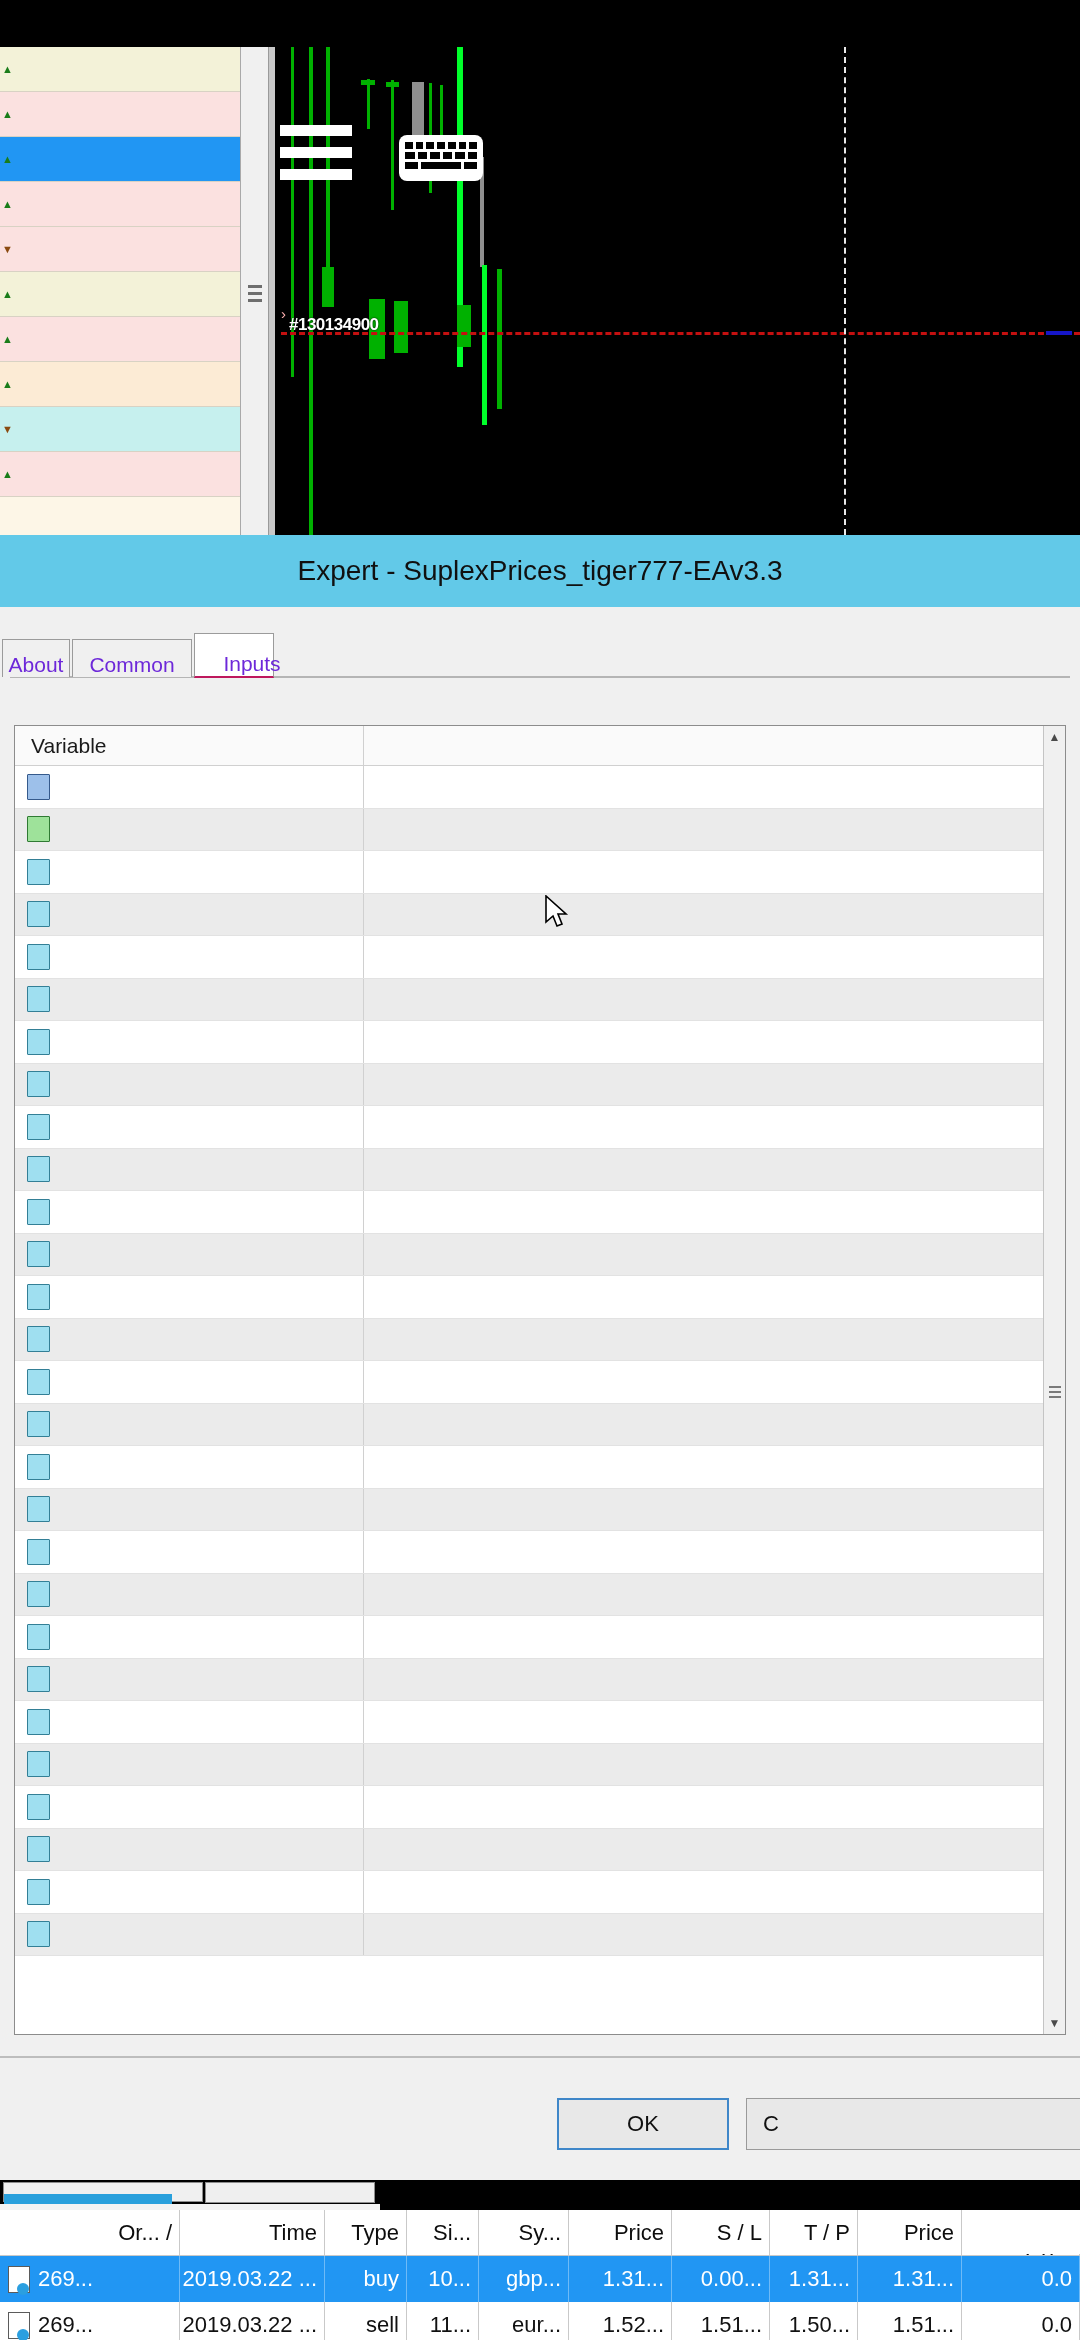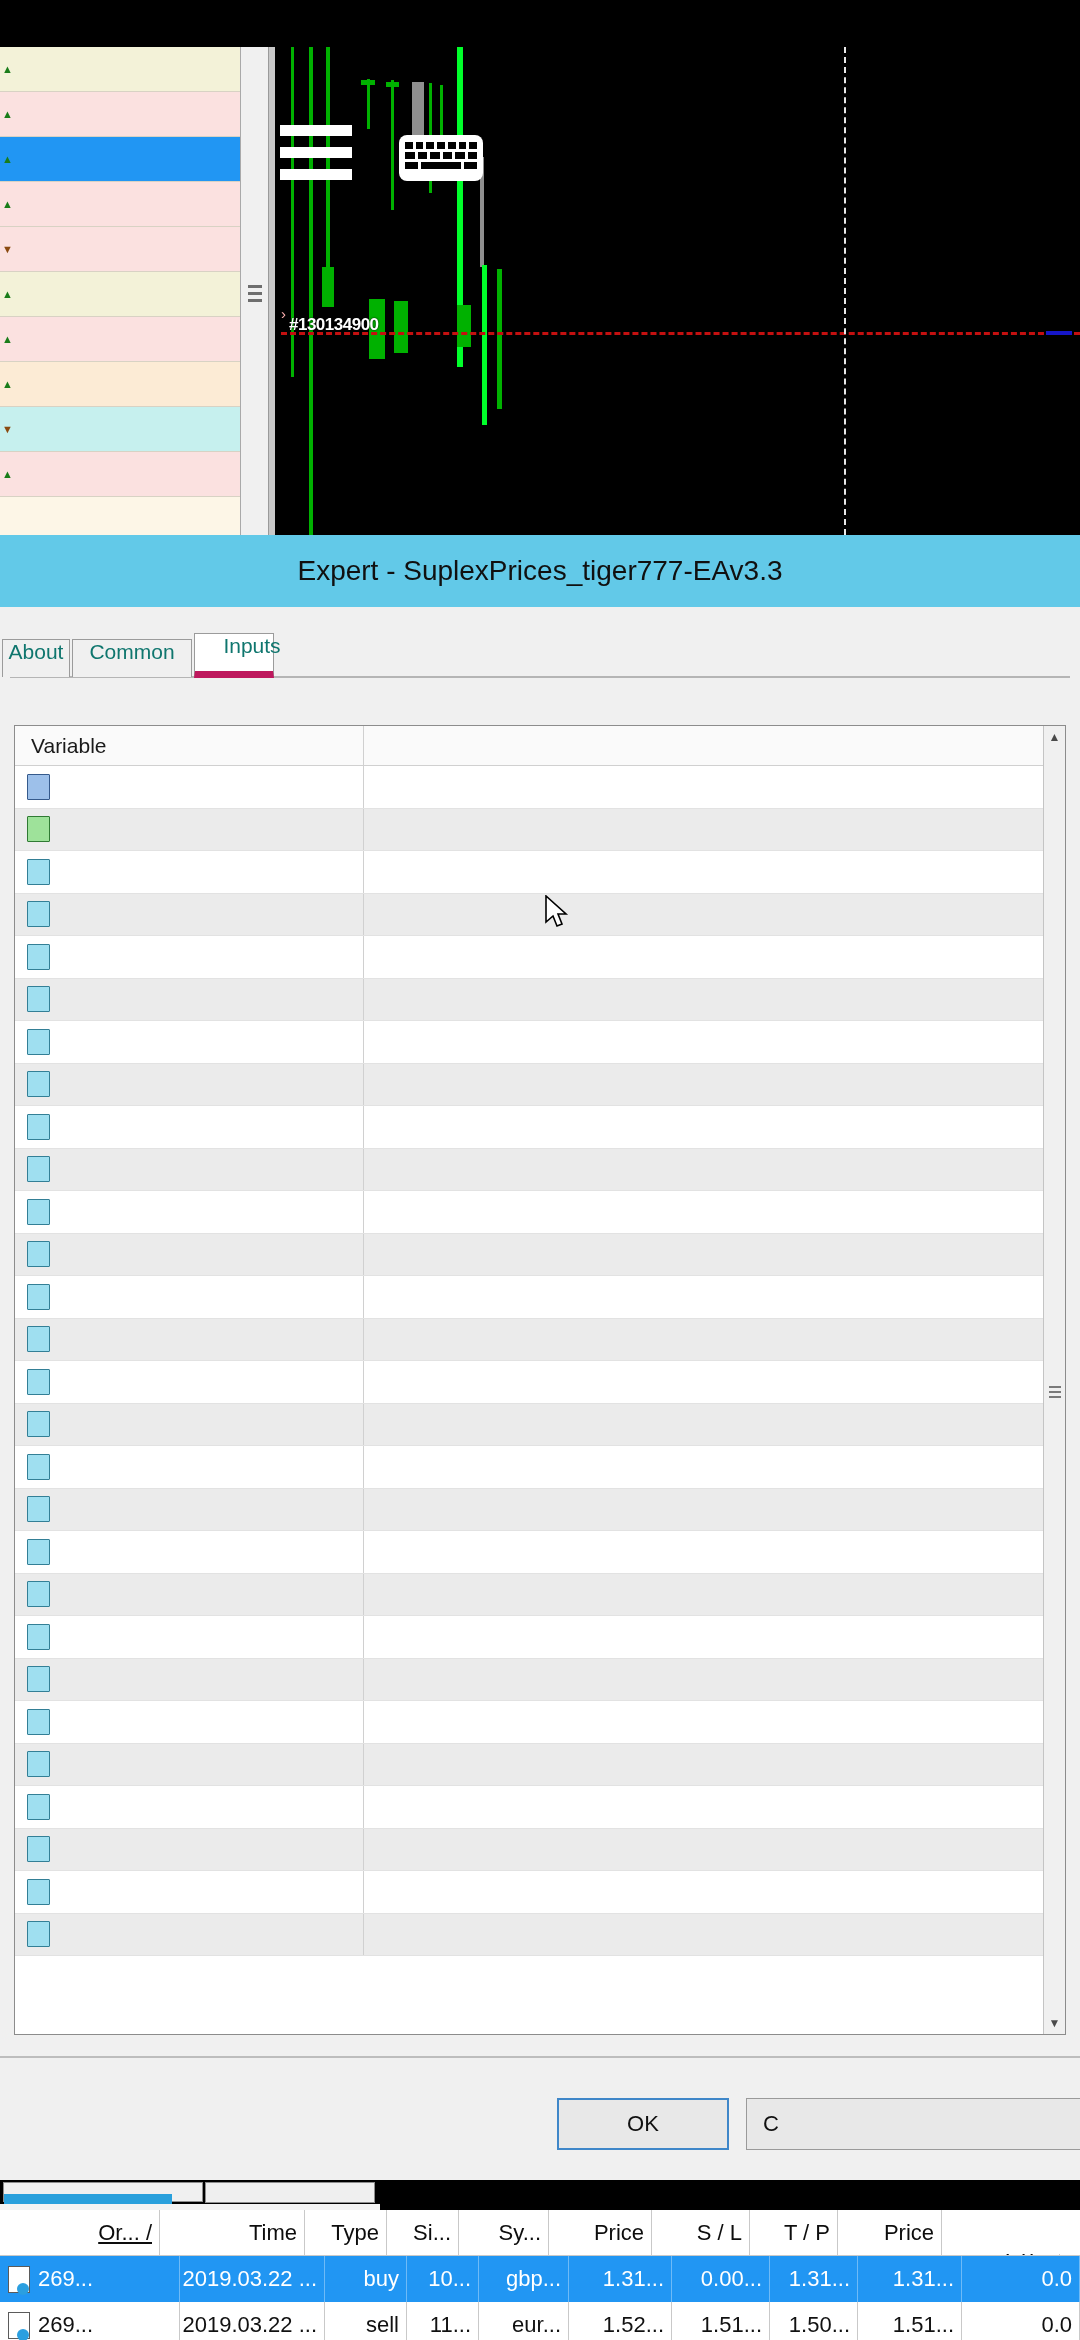--- a/index.html
+++ b/index.html
@@ -132,8 +132,8 @@
   .tab {
     position:absolute; bottom:1px;
     background:#f0f0f0; border:1px solid #9b9b9b; border-bottom:none;
-    font-size:21px; color:#0f766e;
-    display:flex; align-items:flex-start; justify-content:center;
+    font-size:21px; color:#6d28d9;
+    display:flex; align-items:flex-end; justify-content:center;
     height:38px;
   }
   .tab.active {

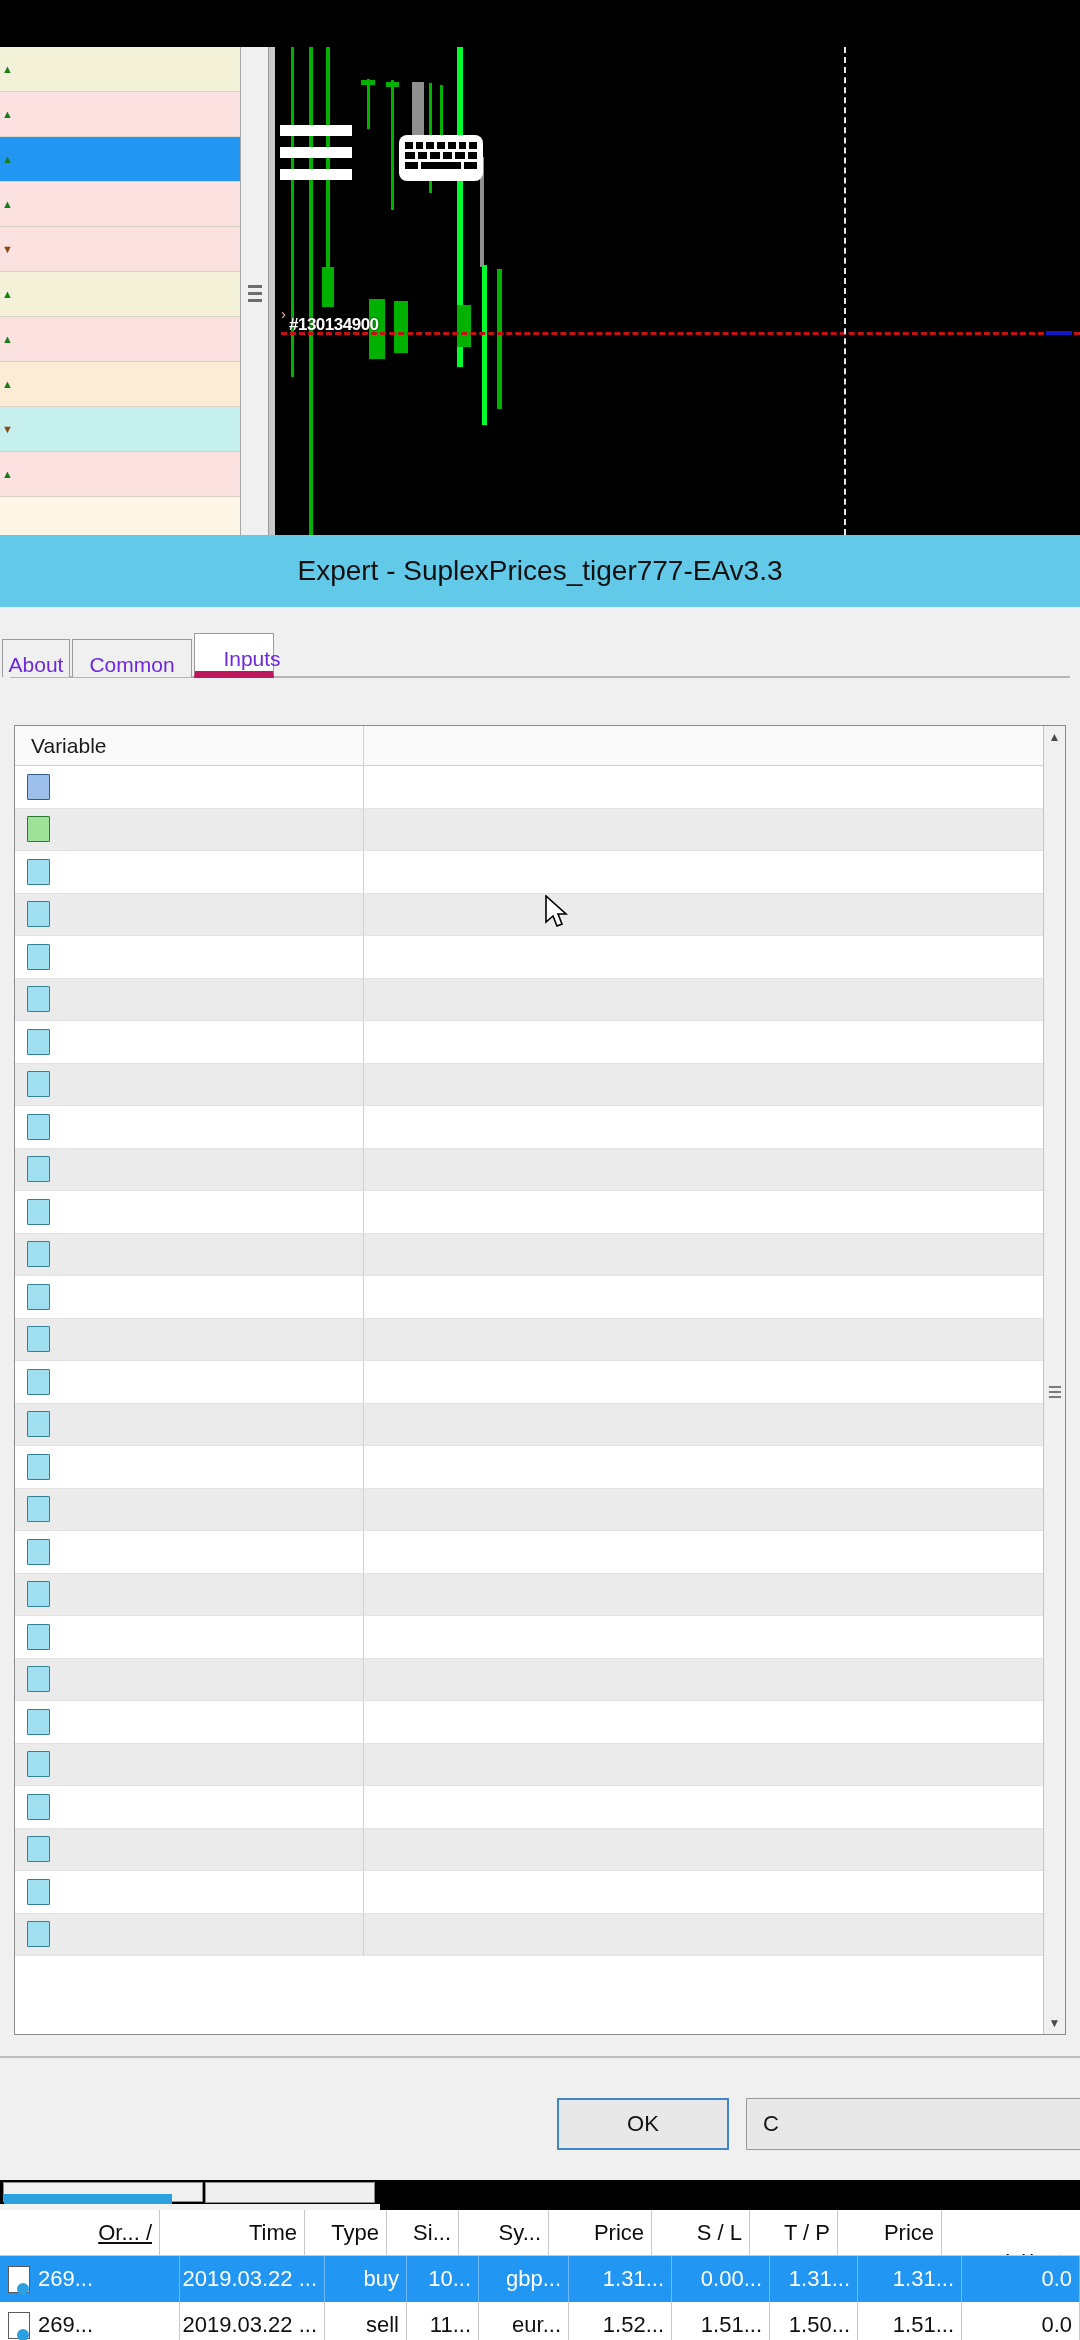--- a/index.html
+++ b/index.html
@@ -138,7 +138,7 @@
   }
   .tab.active {
     background:#ffffff; height:45px; bottom:0; z-index:3;
-    border-bottom:7px solid #be185d;
+    border-bottom:2px solid #be185d;
     padding-left:36px;
   }
   #tab-about  { left:2px;   width:68px; }

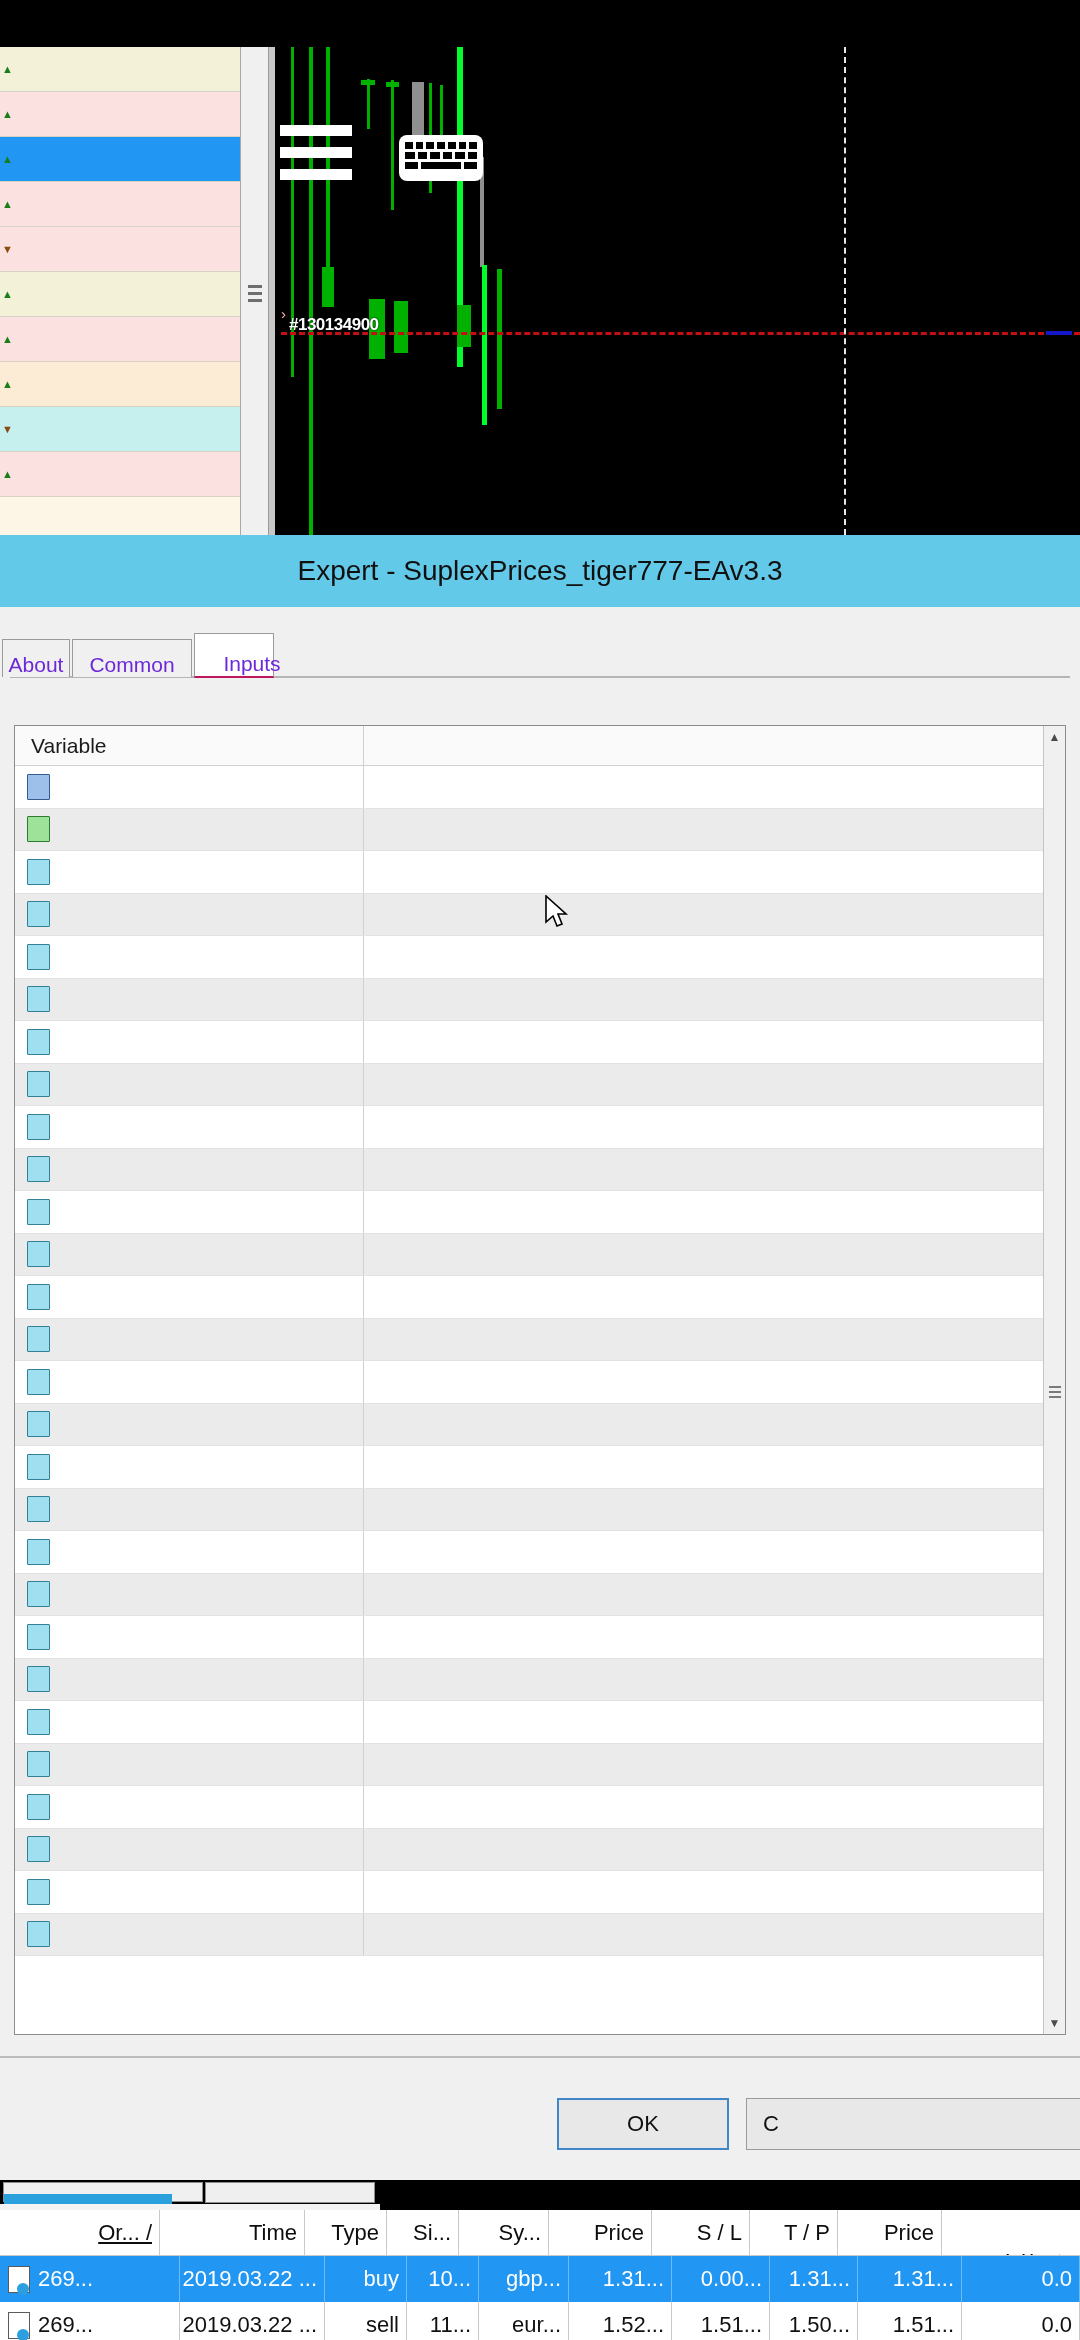--- a/index.html
+++ b/index.html
@@ -647,7 +647,7 @@
     <div id="term-strip-white"></div>
     <div id="term-grid">
       <div id="term-header">
-          <div class="th" style="width: 160px; text-decoration: underline;">Or...  /</div>
+          <div class="th" style="width: 180px;">Or...  /</div>
           <div class="th" style="width: 145px;">Time</div>
           <div class="th" style="width: 82px;">Type</div>
           <div class="th" style="width: 72px;">Si...</div>

